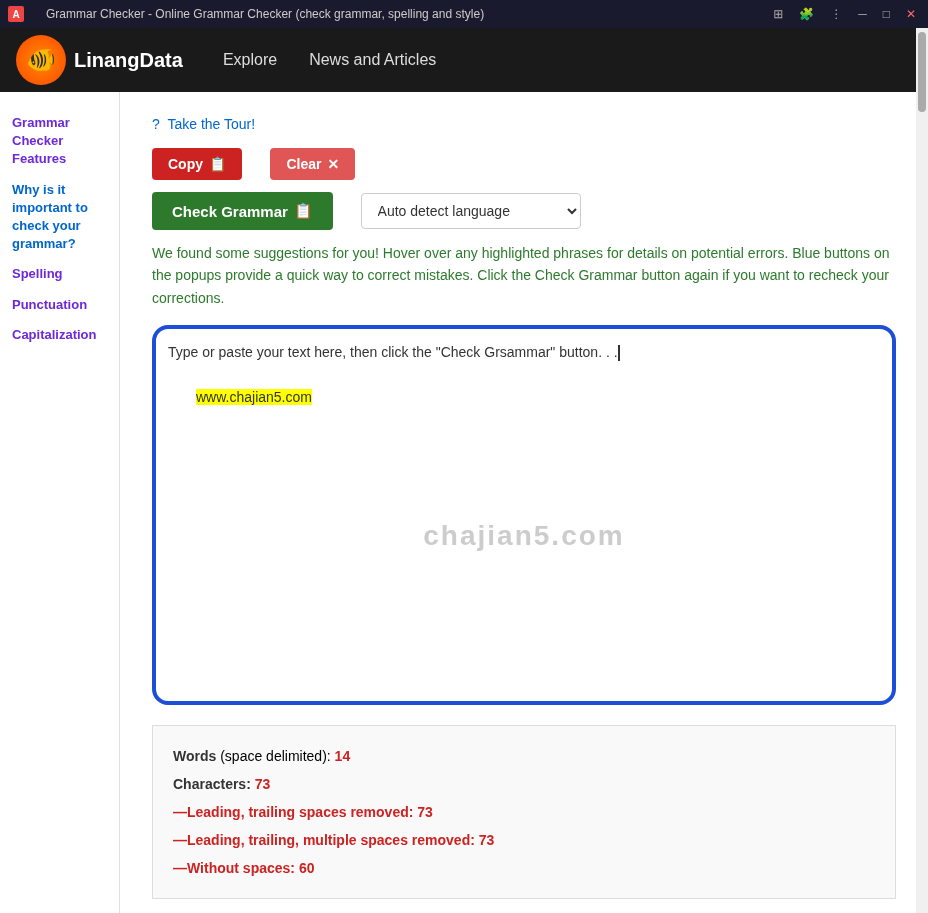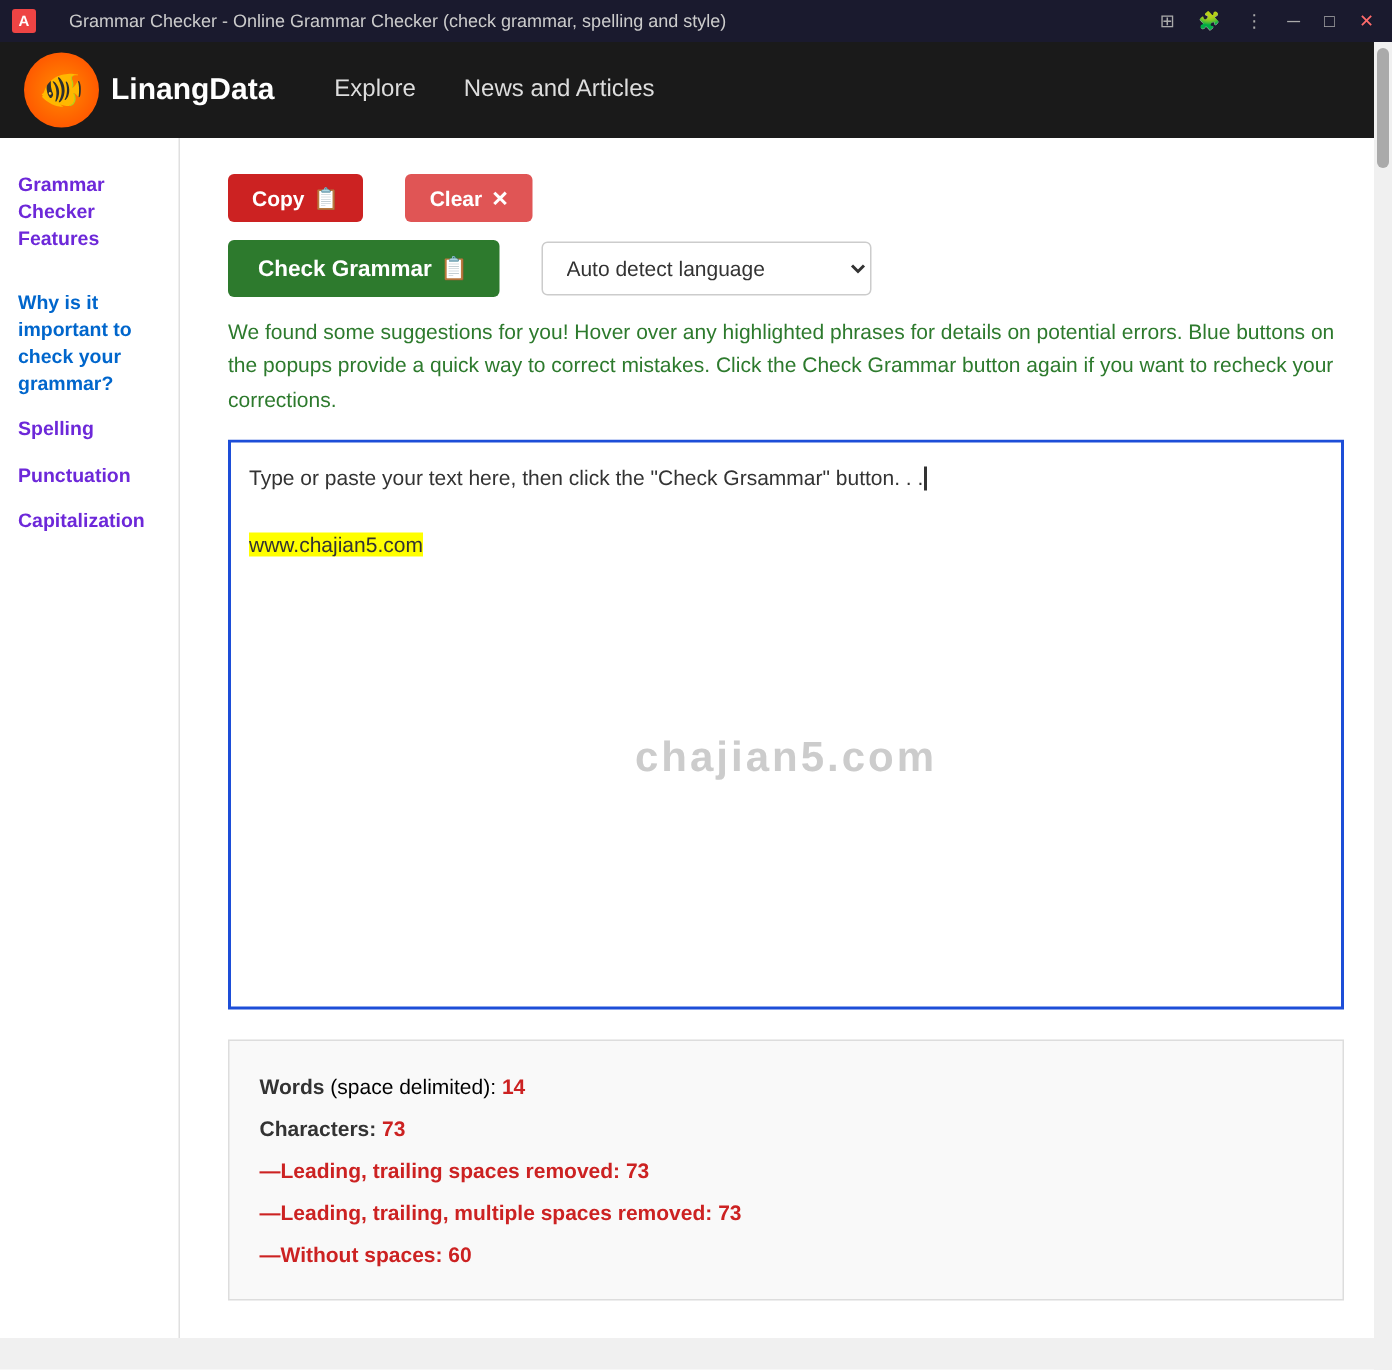--- a/index.html
+++ b/index.html
@@ -272,6 +272,12 @@
 
   <div class="content">
 
+    <div style="margin-bottom:16px;">
+      <a class="tour-link">
+        <span class="tour-question">?</span>
+        <span>Take the Tour!</span>
+      </a>
+    </div>
 
     <div class="btn-row">
       <button class="btn btn-red">

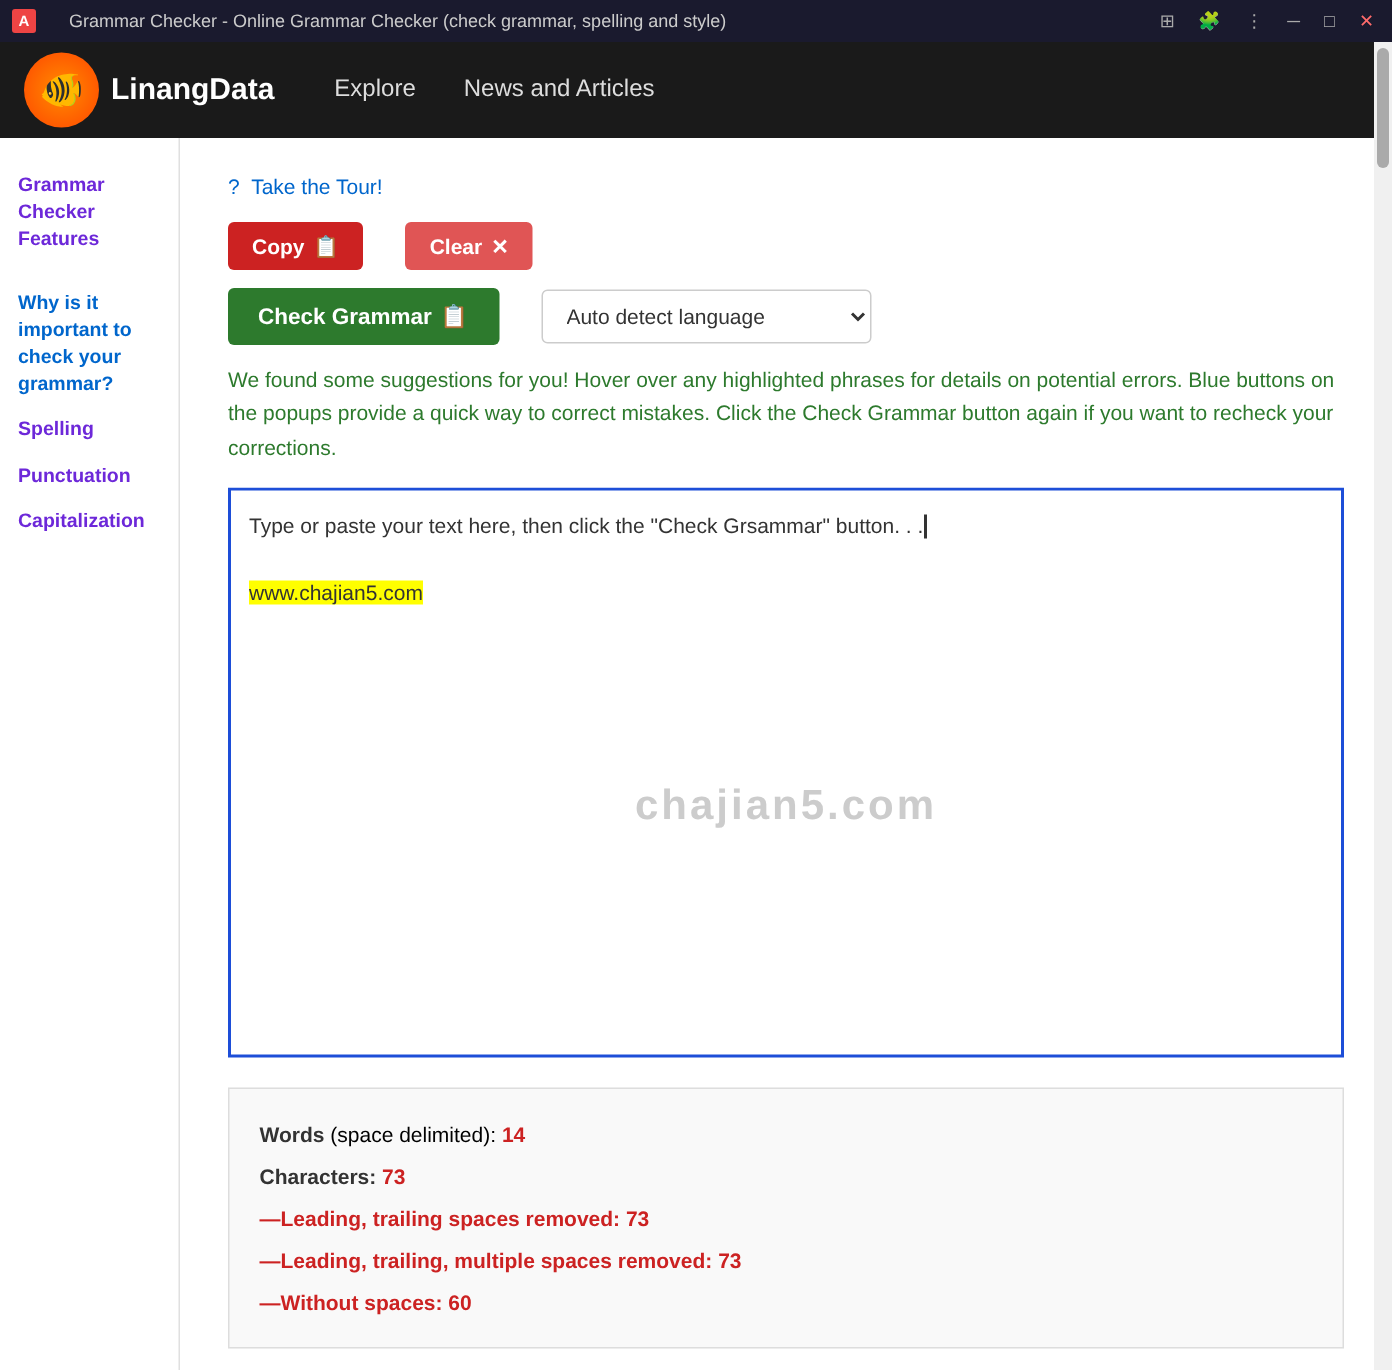--- a/index.html
+++ b/index.html
@@ -91,7 +91,6 @@
     .sidebar-item.active {
       color: #0066cc;
       font-weight: bold;
-      margin-top: 12px;
     }
 
     

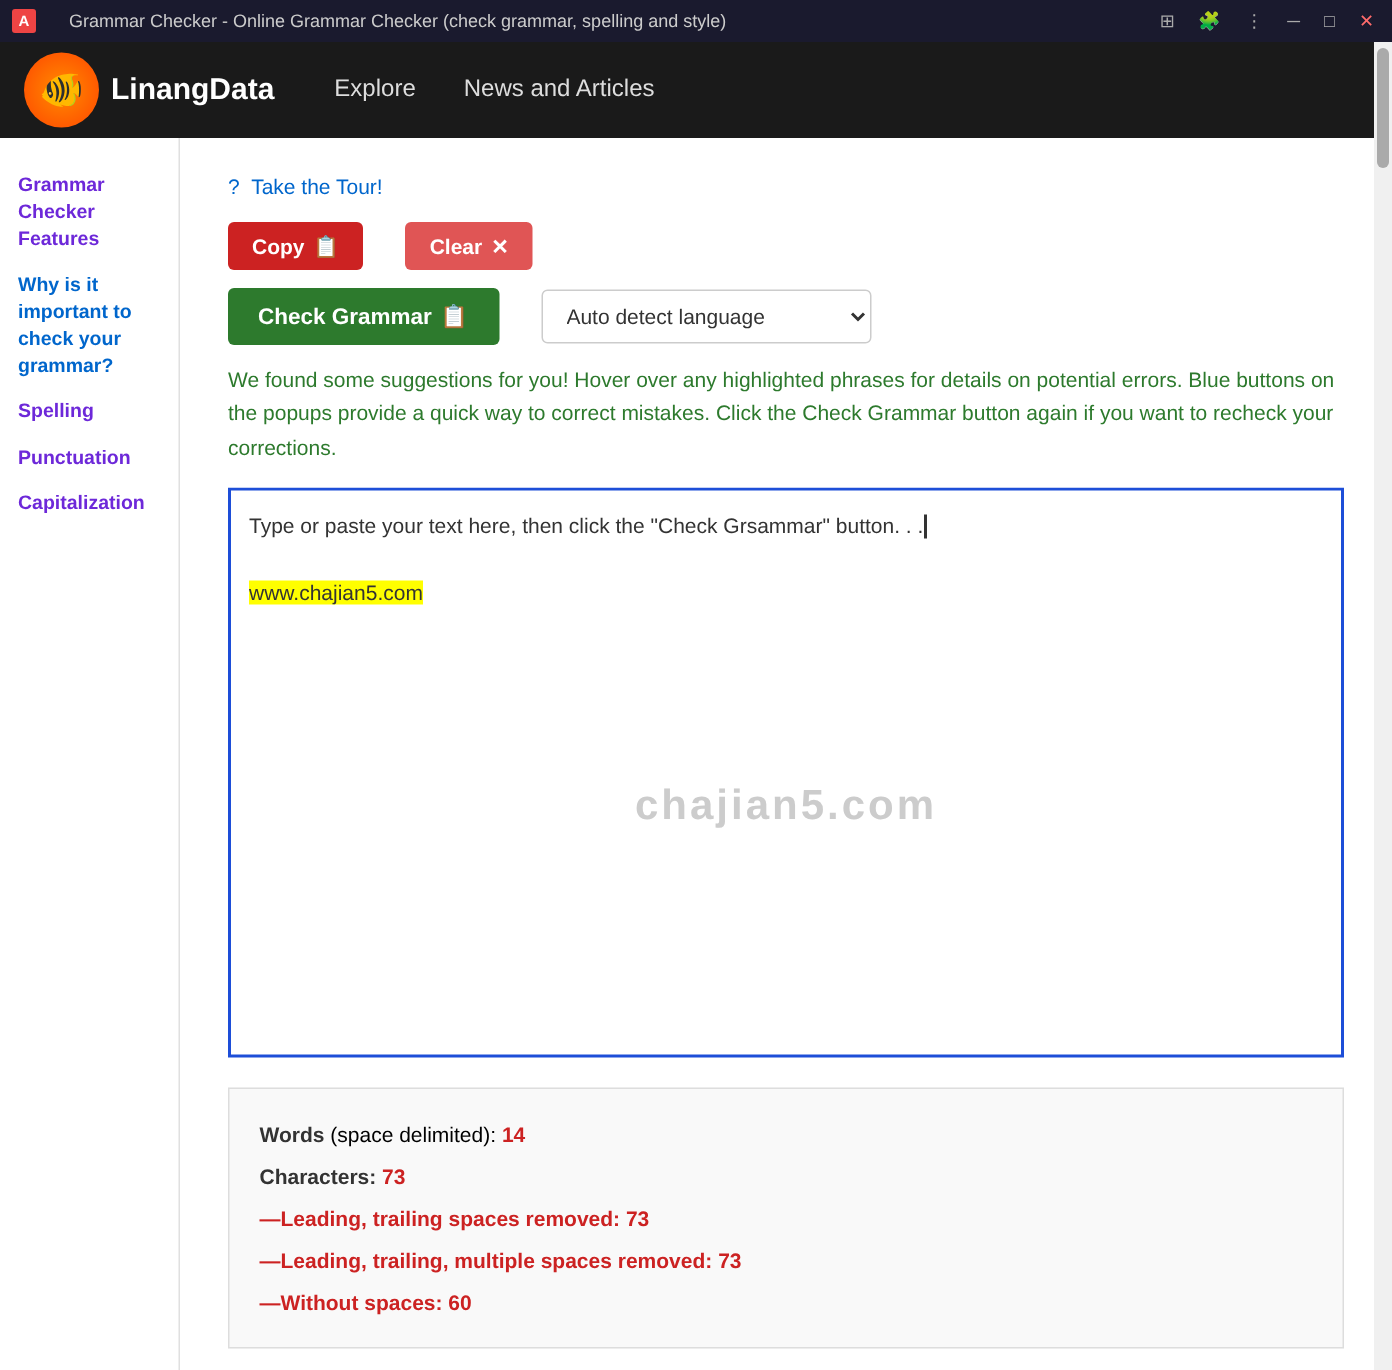--- a/index.html
+++ b/index.html
@@ -159,8 +159,8 @@
     }
 
     .text-area-wrapper {
-      border: 2px solid #1d4ed8;
-      border-radius: 0;
+      border: 4px solid #1d4ed8;
+      border-radius: 16px;
       min-height: 380px;
       padding: 12px;
       background: white;

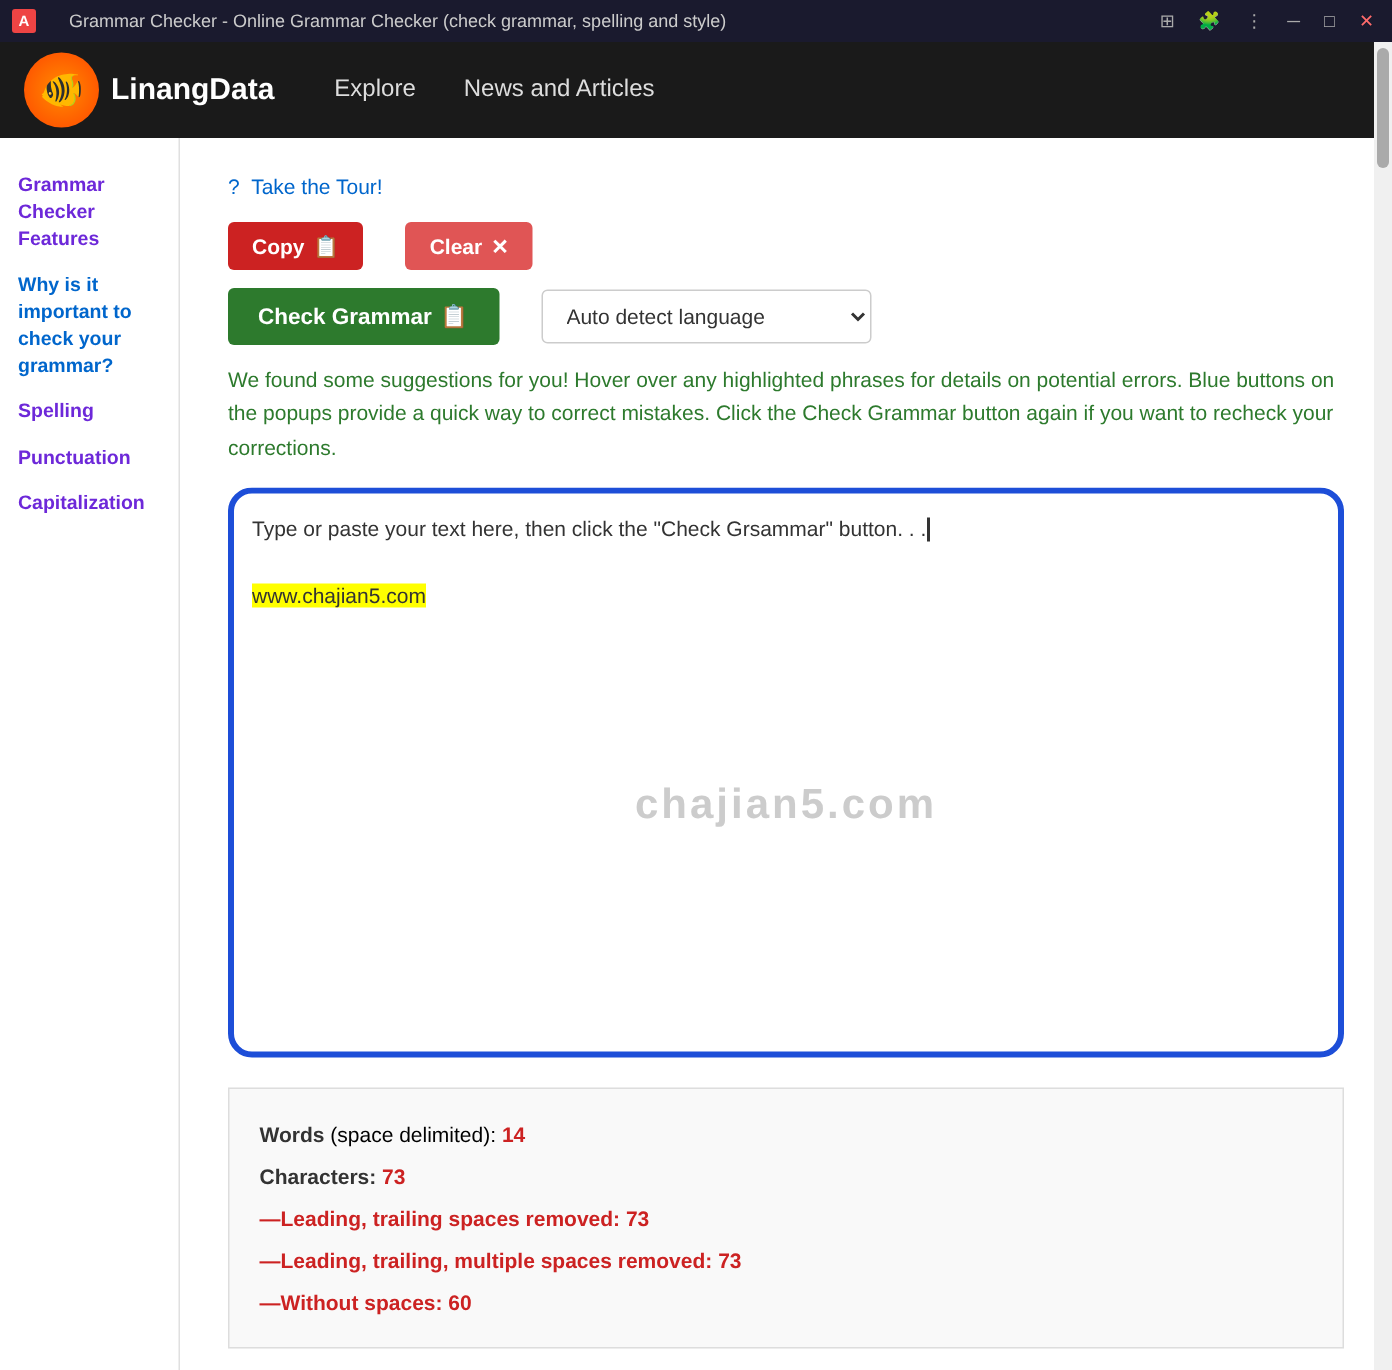--- a/index.html
+++ b/index.html
@@ -196,6 +196,7 @@
     .highlighted-url {
       background: #ffff00;
       display: inline;
+      margin-left: 28px;
     }
 
     

